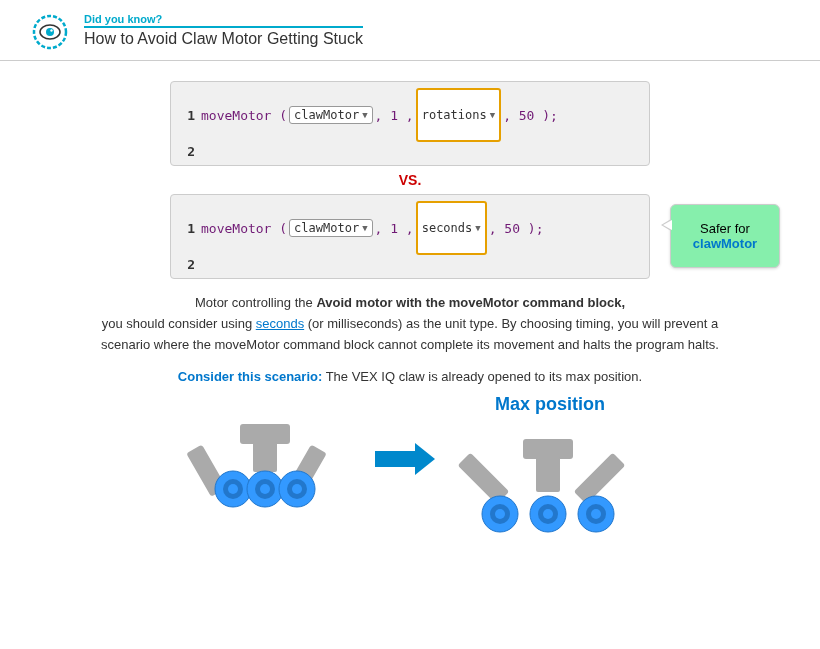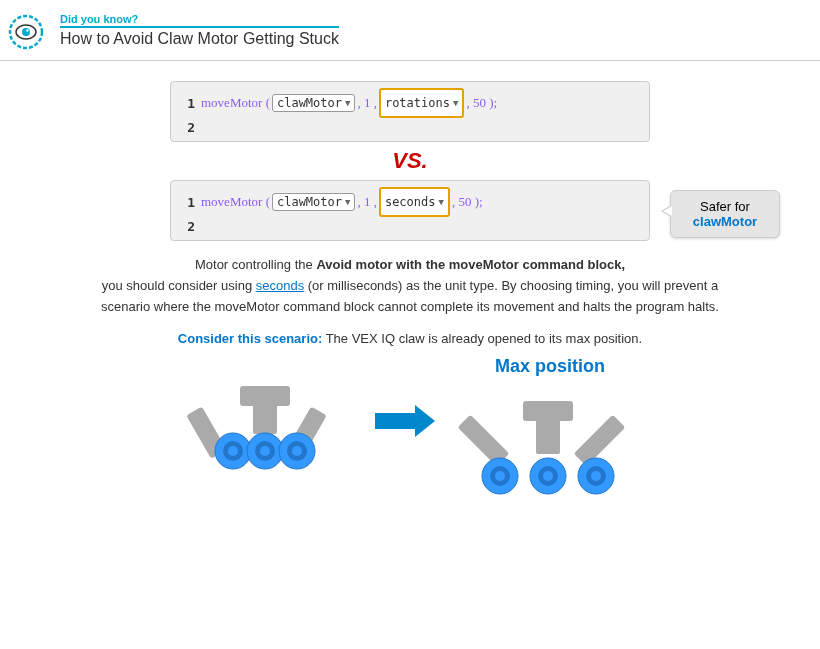--- a/index.html
+++ b/index.html
@@ -17,7 +17,7 @@
     .header {
       display: flex;
       align-items: center;
-      padding: 8px 4px;
+      padding: 8px 28px;
       border-bottom: 1px solid #ccc;
       background: #fff;
     }

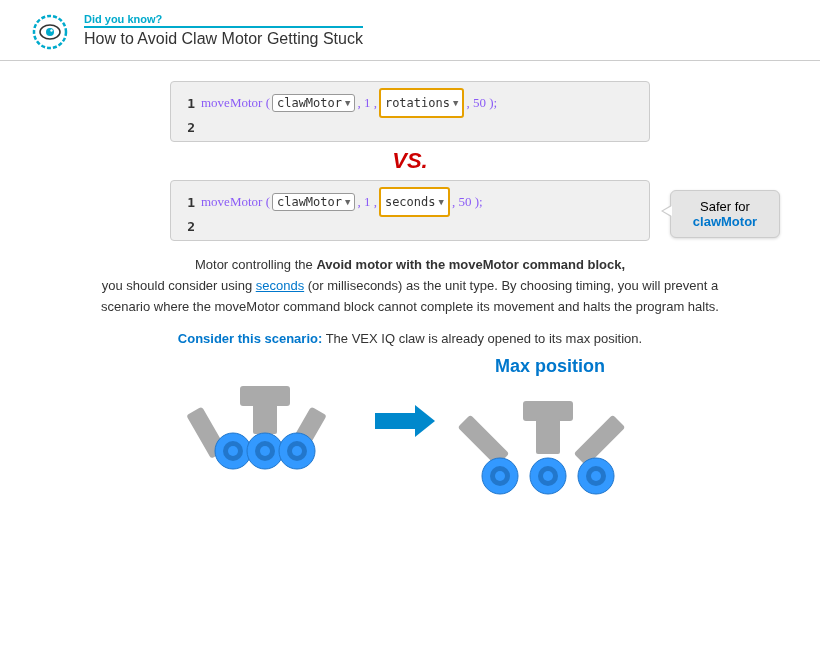--- a/index.html
+++ b/index.html
@@ -92,8 +92,7 @@
     }
 
     .code-text {
-      color: #8b5cf6;
-      font-family: Liberation Serif, serif;
+      color: #701a75;
     }
 
     .dropdown {

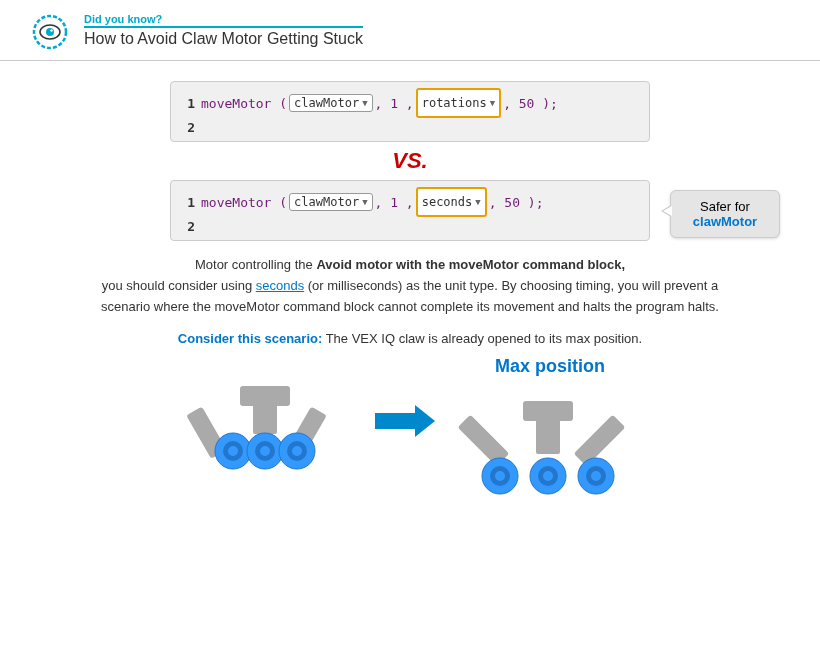--- a/index.html
+++ b/index.html
@@ -116,7 +116,7 @@
     .dropdown-highlighted {
       border: 2px solid #e6a000;
       border-radius: 3px;
-      padding: 6px 4px;
+      padding: 18px 4px;
       background: #fff;
       display: inline-flex;
       align-items: center;

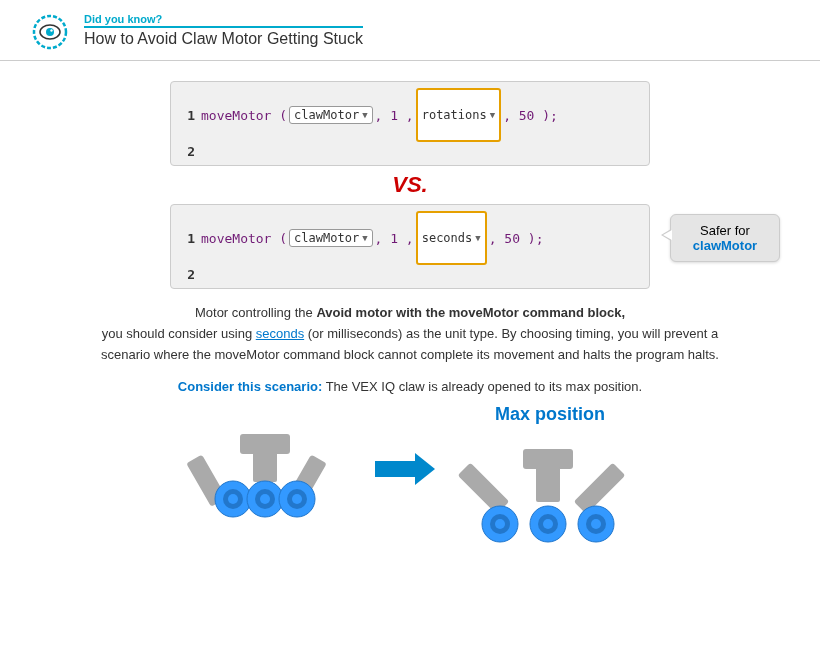--- a/index.html
+++ b/index.html
@@ -128,10 +128,9 @@
 
     .vs-label {
       color: #cc0000;
-      font-size: 22px;
+      font-size: 14px;
       font-weight: bold;
       margin: 6px 0;
-      font-style: italic;
     }
     .callout-blue {
       color: #0077cc;

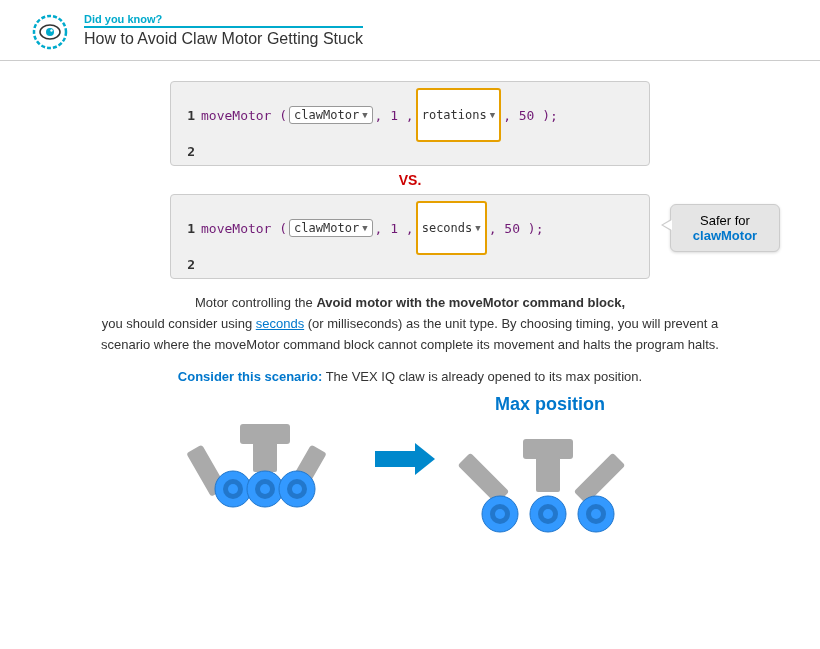--- a/index.html
+++ b/index.html
@@ -242,7 +242,7 @@
       </div>
 
       
-      <div style="position:absolute; right:-130px; top:10px; background:#e5e5e5; border:1px solid #ccc; border-radius:6px; padding:8px 10px; text-align:center; font-size:13px; width:110px; box-shadow:0 1px 3px rgba(0,0,0,0.15);">
+      <div style="position:absolute; right:-130px; top:10px; background:#86efac; border:1px solid #ccc; border-radius:6px; padding:16px 10px; text-align:center; font-size:13px; width:110px; box-shadow:0 1px 3px rgba(0,0,0,0.15);">
         
         <div style="position:absolute; left:-10px; top:14px; width:0; height:0; border-top:6px solid transparent; border-bottom:6px solid transparent; border-right:10px solid #ccc;"></div>
         <div style="position:absolute; left:-8px; top:15px; width:0; height:0; border-top:5px solid transparent; border-bottom:5px solid transparent; border-right:9px solid #fff;"></div>

